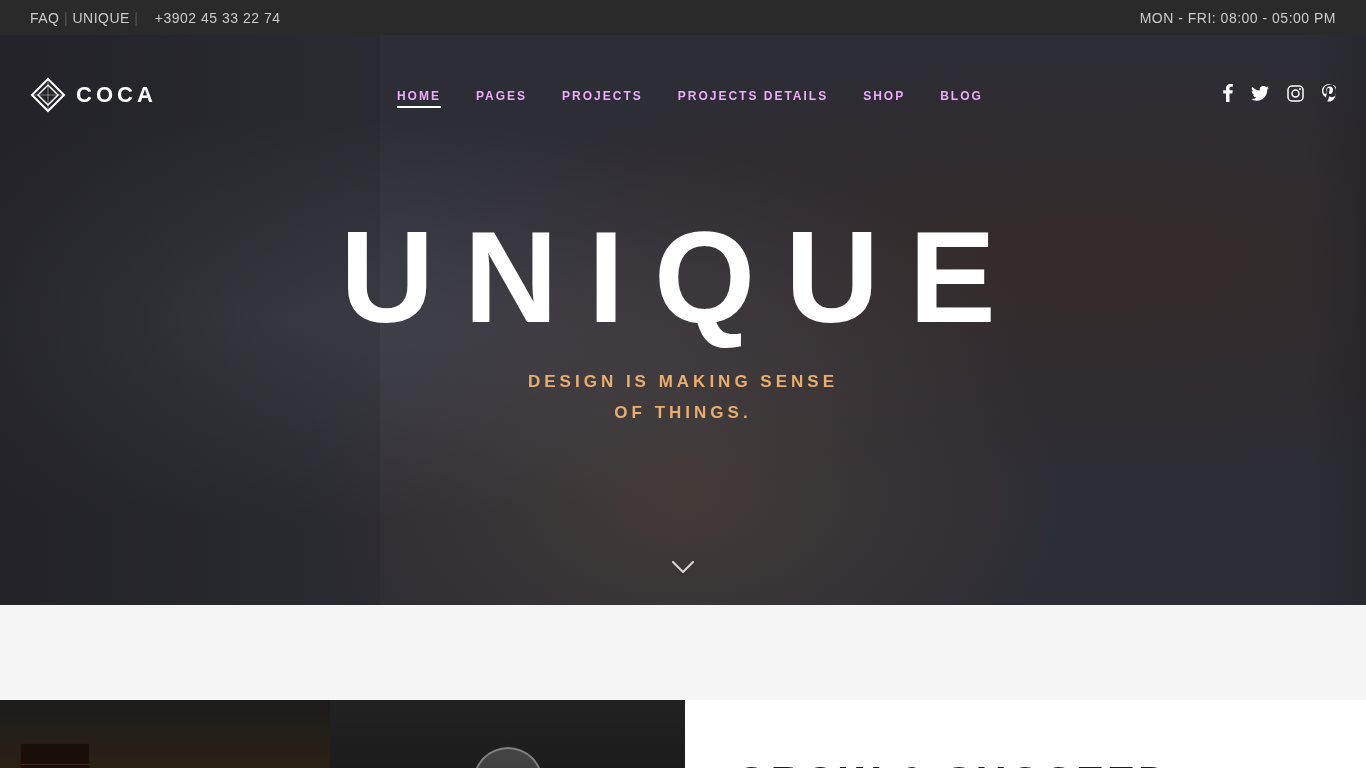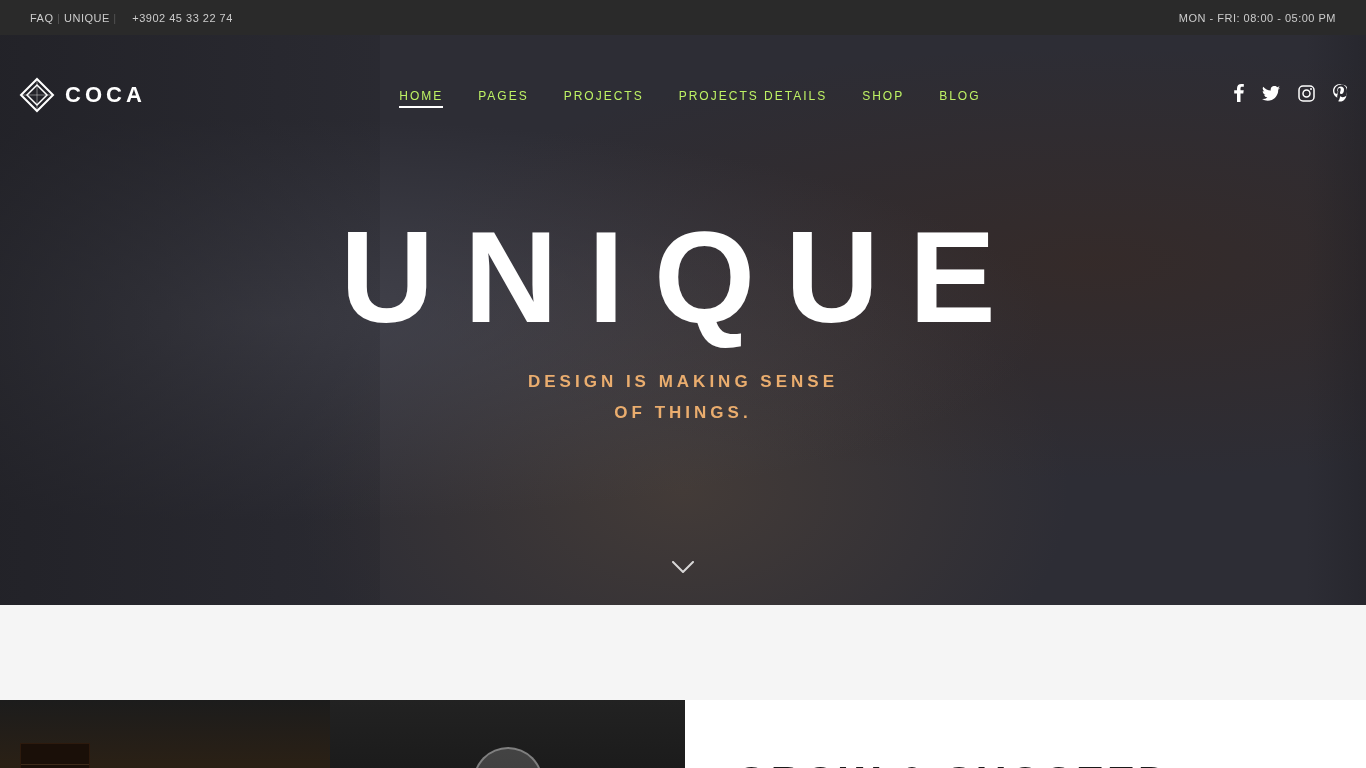--- a/index.html
+++ b/index.html
@@ -9,7 +9,7 @@
     .top-bar {
       background: #2a2a2a;
       color: #ccc;
-      font-size: 11px;
+      font-size: 14px;
       padding: 0 30px;
       height: 35px;
       display: flex;

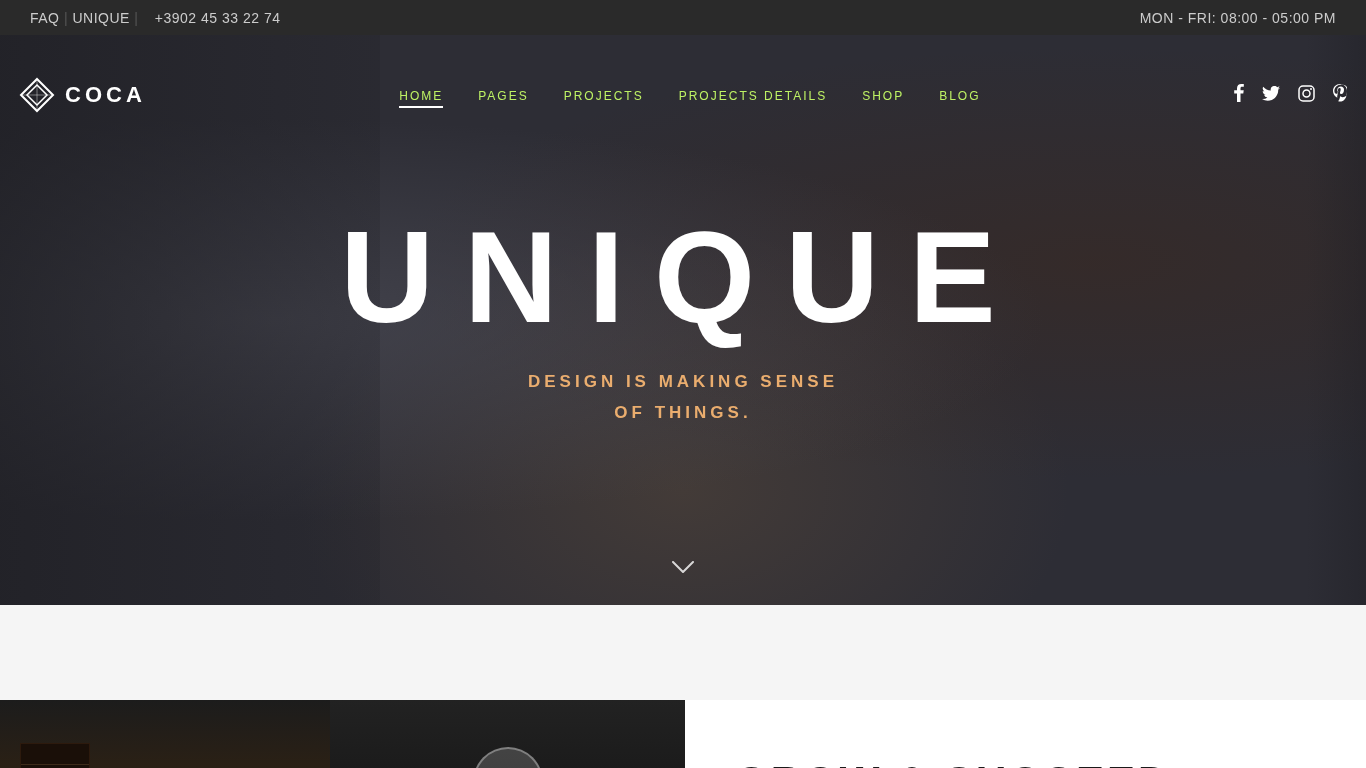--- a/index.html
+++ b/index.html
@@ -76,7 +76,7 @@
       height: 120px;
       display: flex;
       align-items: center;
-      padding: 0 19px;
+      padding: 0 30px;
       justify-content: space-between;
       z-index: 10;
     }

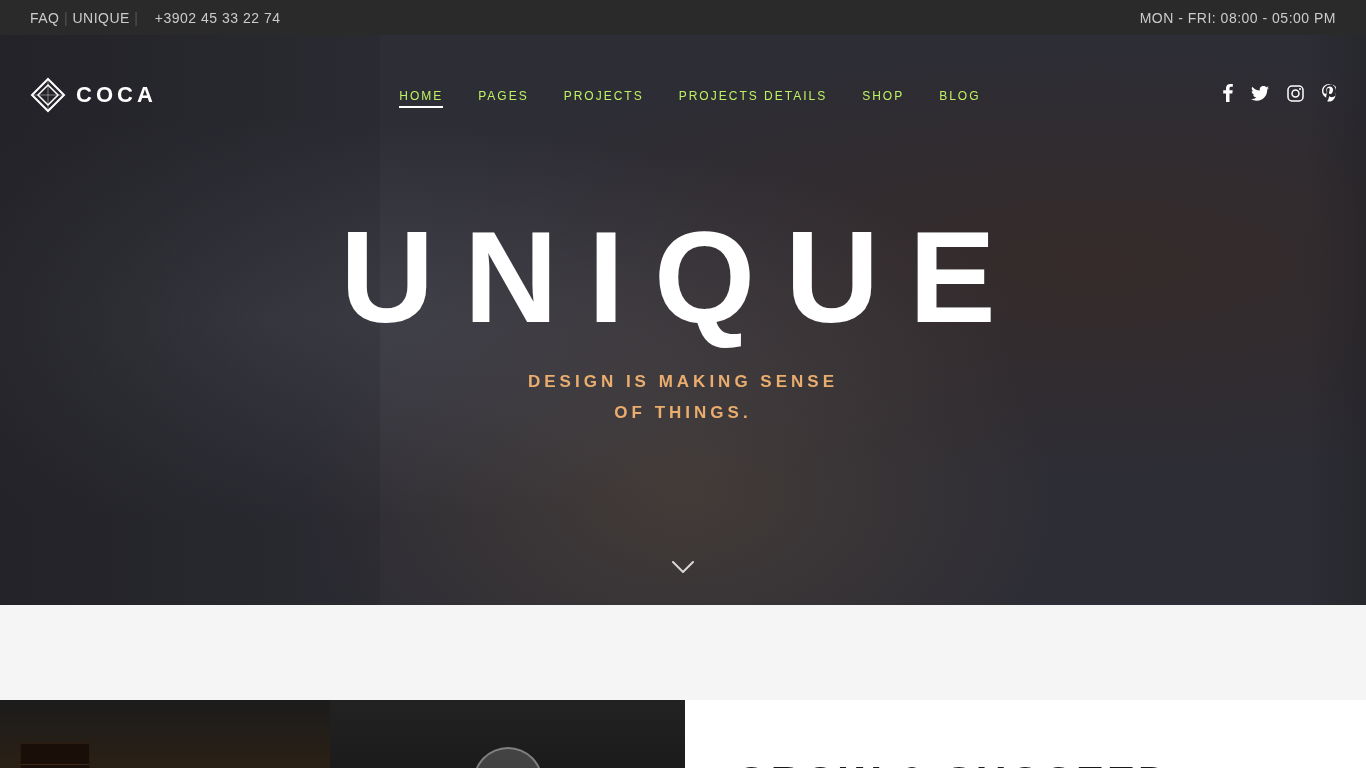--- a/index.html
+++ b/index.html
@@ -106,10 +106,10 @@
       list-style: none;
     }
     .nav-links li a {
-      color: #bef264;
+      color: #f0abfc;
       text-decoration: none;
       font-size: 12px;
-      font-weight: 400;
+      font-weight: 700;
       letter-spacing: 2px;
       text-transform: uppercase;
     }

